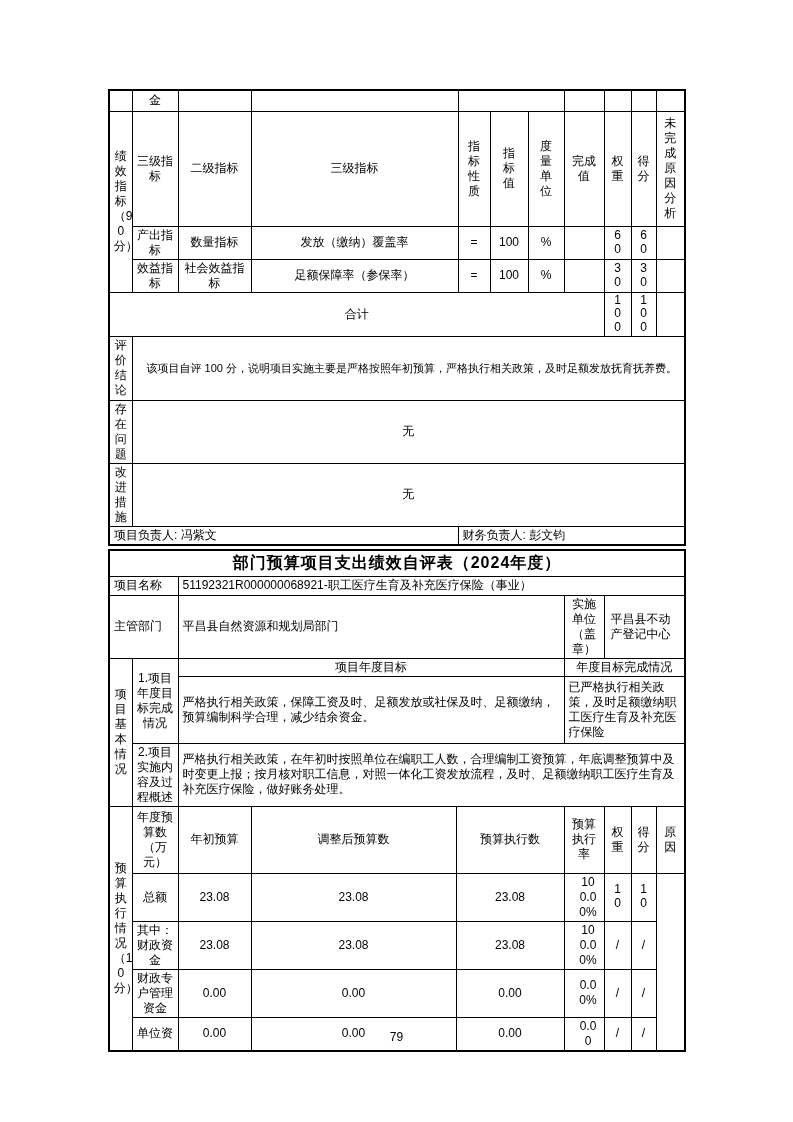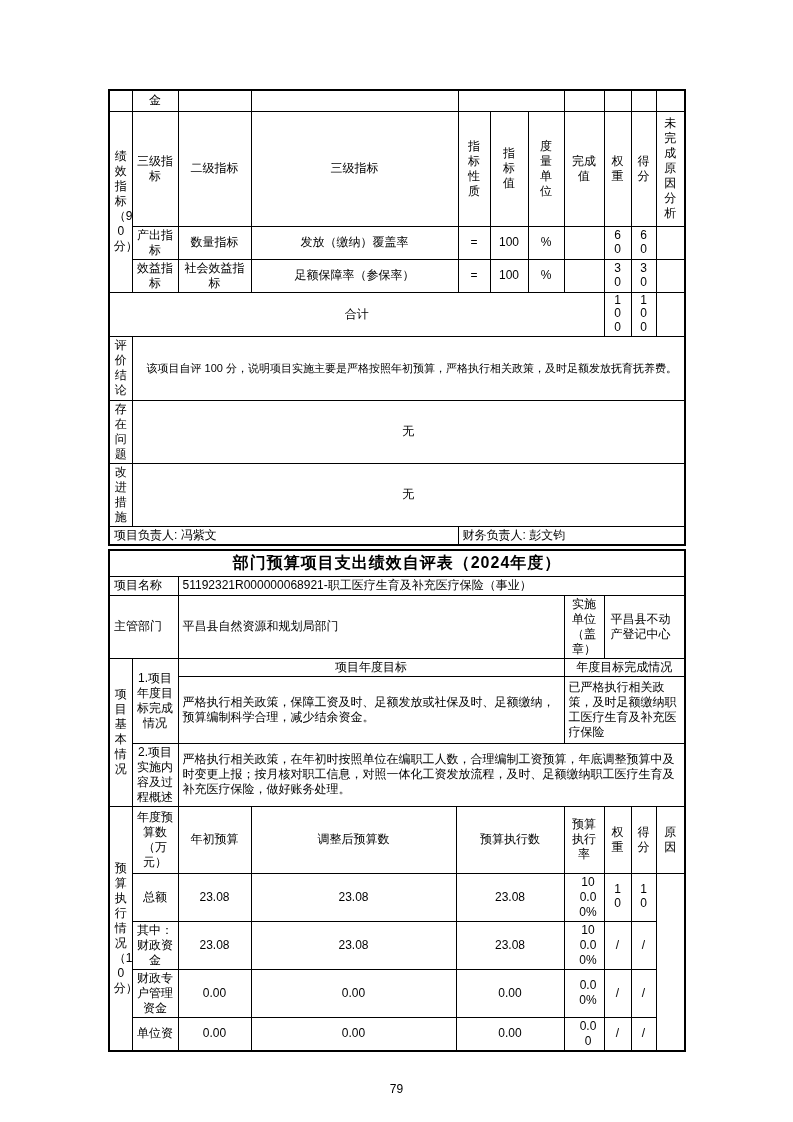--- a/index.html
+++ b/index.html
@@ -17,7 +17,7 @@
   .vcjk{max-width:14px;}
   .vnum{max-width:8px;line-height:1.15;}
   .v2{max-width:26px;}
-  .pagenum{position:absolute;left:0;top:1082px;width:100%;text-align:center;font-size:12px;}
+  .pagenum{position:absolute;left:0;top:1030px;width:100%;text-align:center;font-size:12px;}
 </style>
 </head>
 <body>

